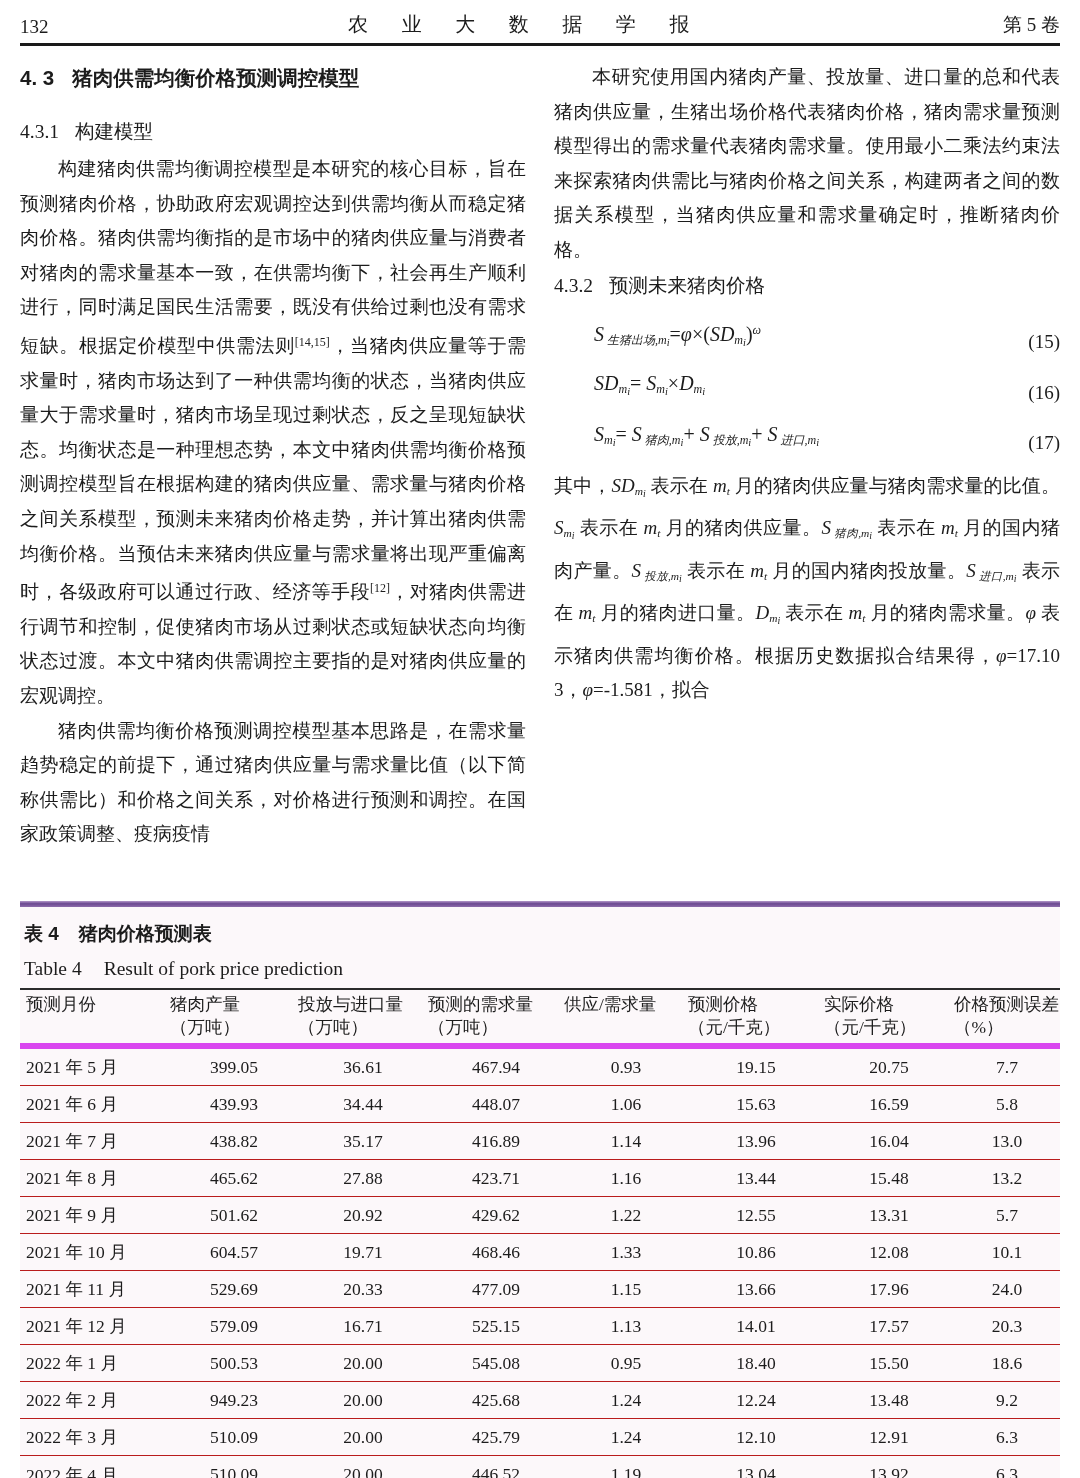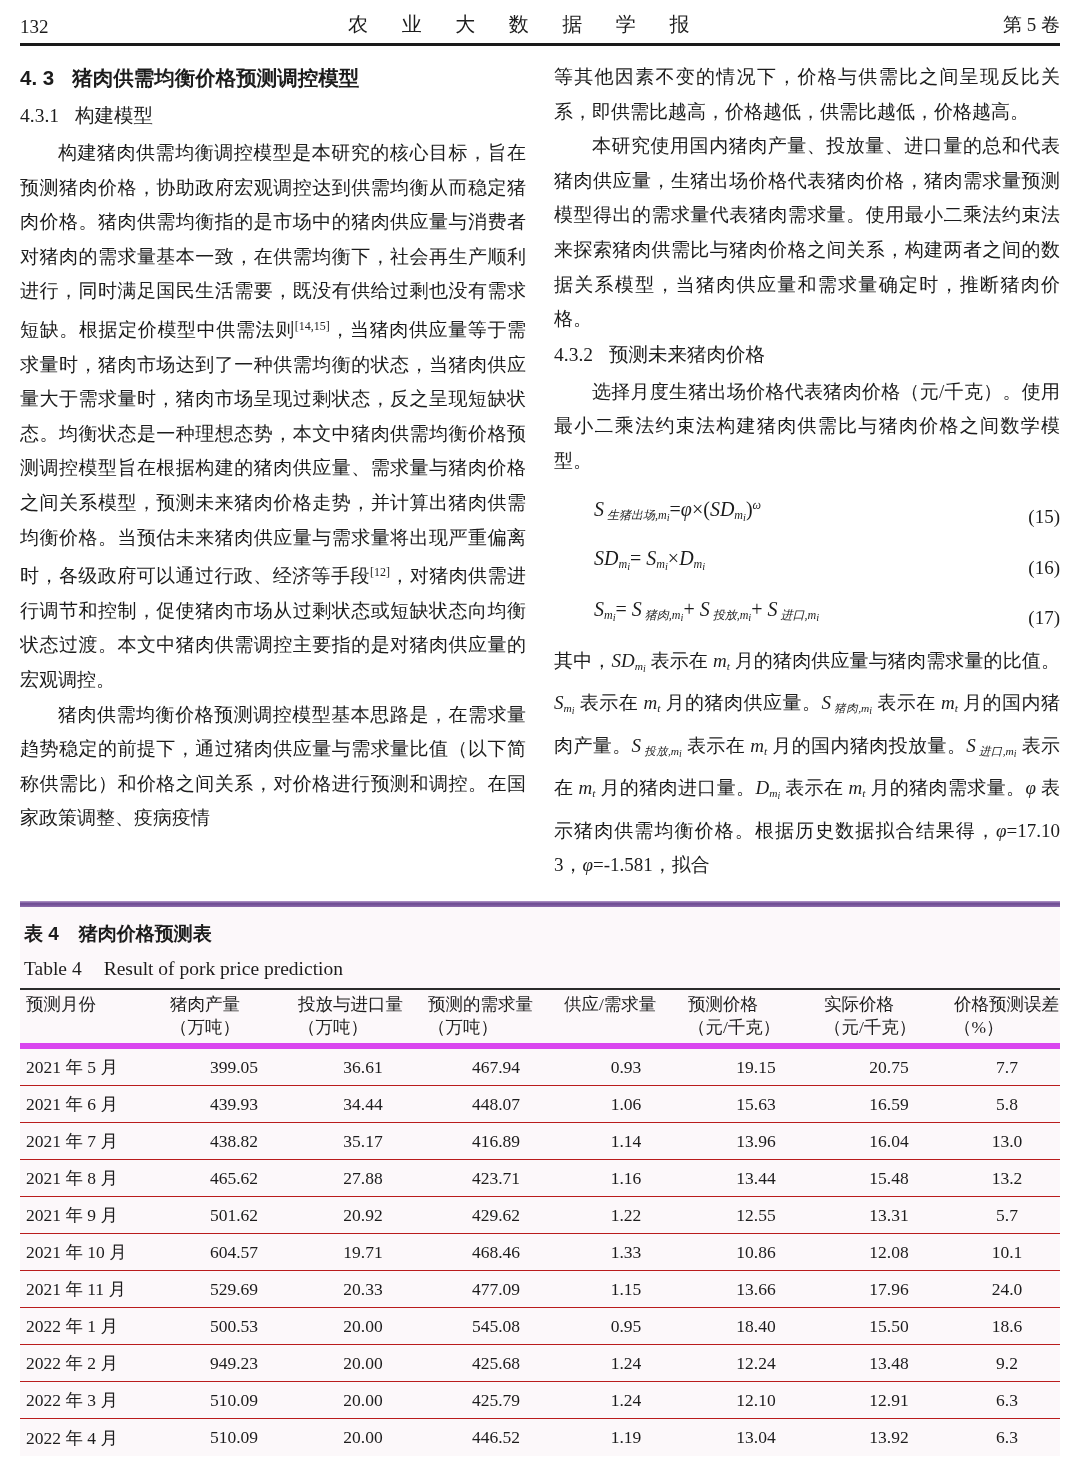--- a/index.html
+++ b/index.html
@@ -38,7 +38,7 @@
   sup.ref { font-size: 12px; vertical-align: 6px; }
   .sec-heading {
     font-family: "Liberation Sans", "DejaVu Sans", sans-serif;
-    font-size: 20.5px; font-weight: bold; line-height: 36px; margin-bottom: 2px;
+    font-size: 20.5px; font-weight: bold; line-height: 36px; margin-bottom: 18px;
   }
   .sec-heading .num { margin-right: 18px; }
   .subsec { font-size: 19.5px; font-weight: normal; line-height: 36px; margin-bottom: 2px; }

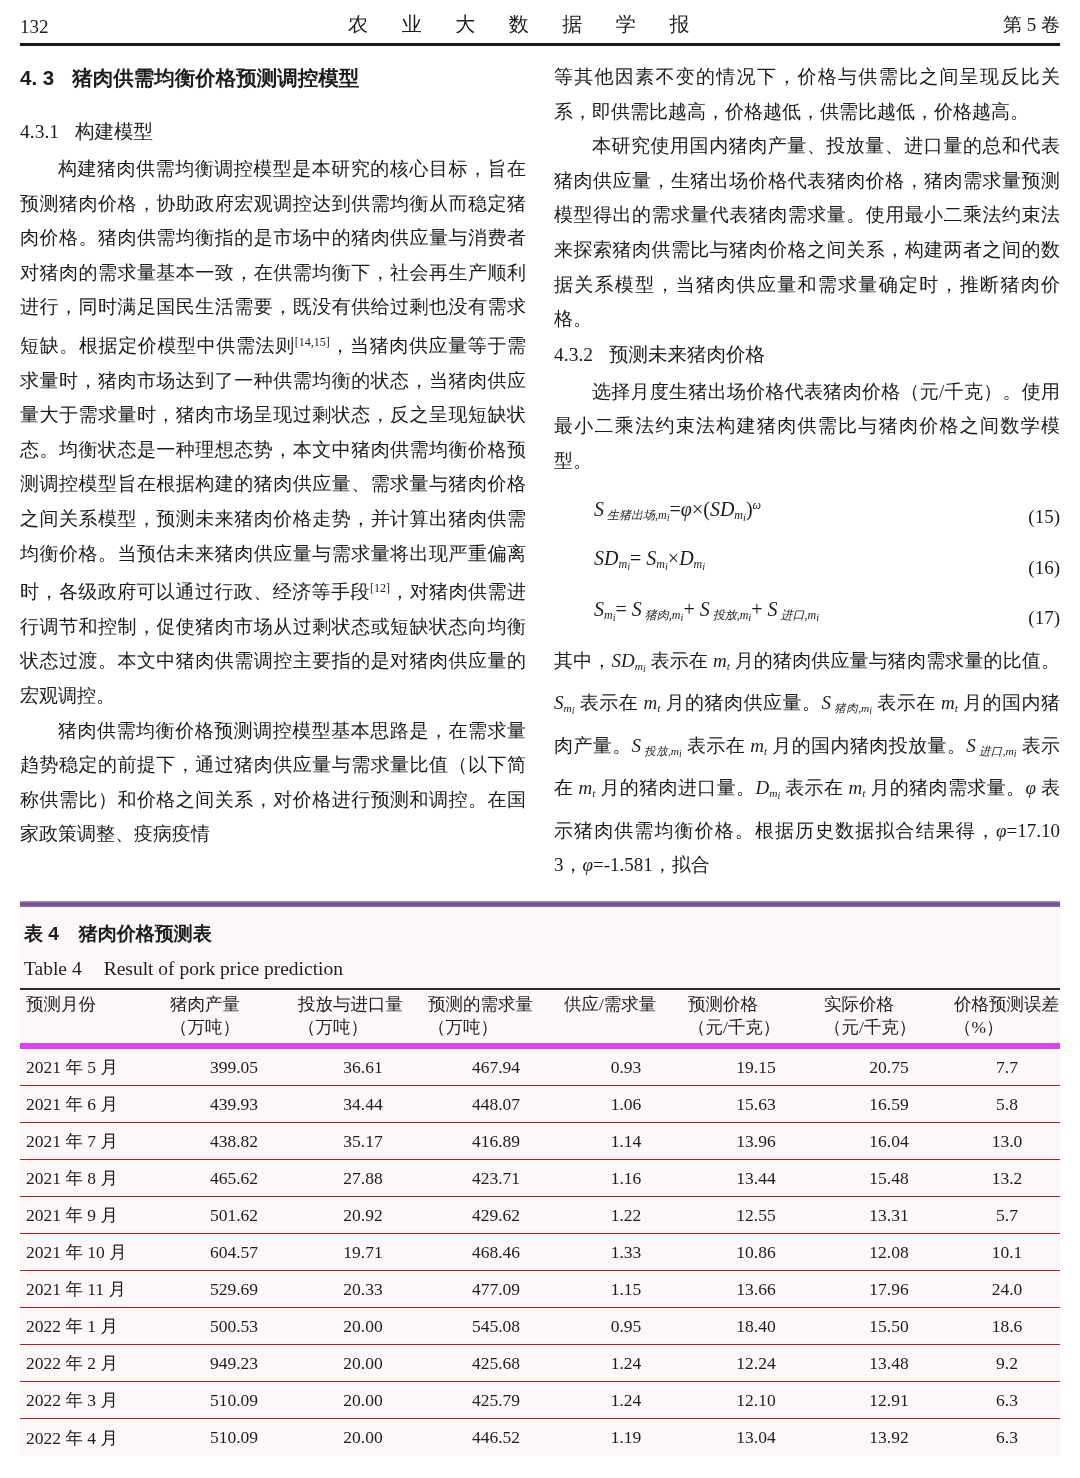--- a/index.html
+++ b/index.html
@@ -115,7 +115,6 @@
     </div>
 
     <div class="col">
-      <p class="body-p">等其他因素不变的情况下，价格与供需比之间呈现反比关系，即供需比越高，价格越低，供需比越低，价格越高。</p>
       <p class="body-p indent">本研究使用国内猪肉产量、投放量、进口量的总和代表猪肉供应量，生猪出场价格代表猪肉价格，猪肉需求量预测模型得出的需求量代表猪肉需求量。使用最小二乘法约束法来探索猪肉供需比与猪肉价格之间关系，构建两者之间的数据关系模型，当猪肉供应量和需求量确定时，推断猪肉价格。</p>
       <div class="subsec">
         <span class="num">4.3.2</span><span>预测未来猪肉价格</span>

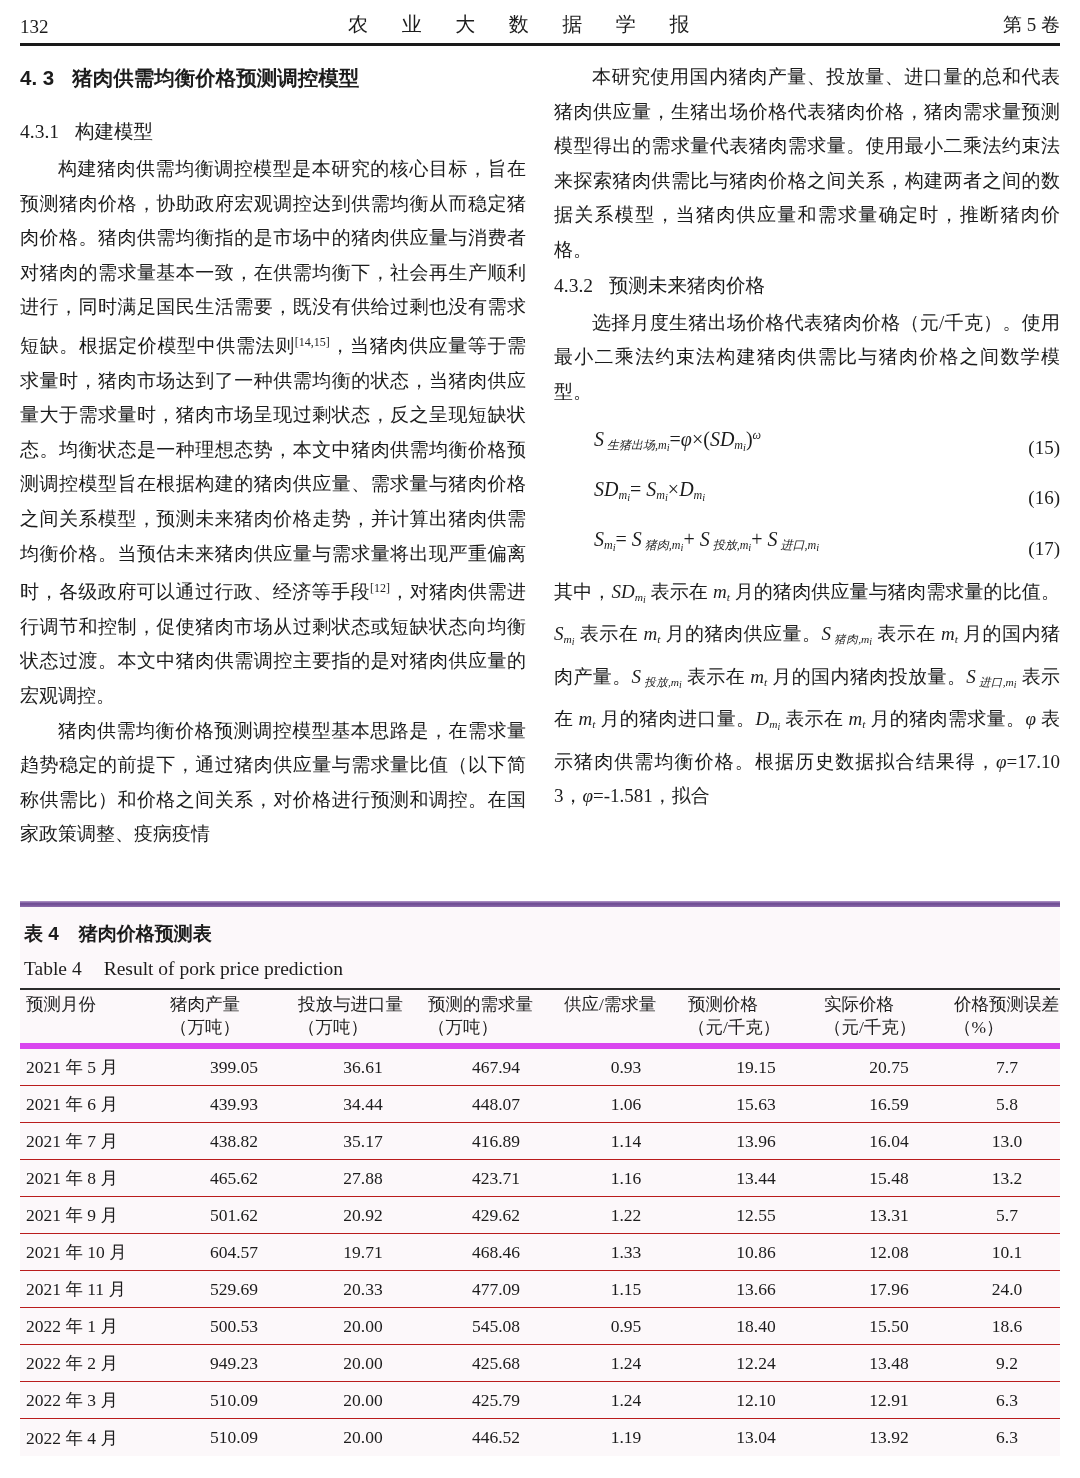--- a/index.html
+++ b/index.html
@@ -119,7 +119,6 @@
       <div class="subsec">
         <span class="num">4.3.2</span><span>预测未来猪肉价格</span>
       </div>
-      <p class="body-p indent">选择月度生猪出场价格代表猪肉价格（元/千克）。使用最小二乘法约束法构建猪肉供需比与猪肉价格之间数学模型。</p>
 
       <div class="equation">
         <span class="eq-body"><span class="tk-v">S</span><span class="tk-s"> 生猪出场,m</span><span class="tk-ss">i</span><span class="tk-p">=</span><span class="tk-v">φ</span><span class="tk-p">×(</span><span class="tk-v">SD</span><span class="tk-s">m</span><span class="tk-ss">i</span><span class="tk-p">)</span><span class="tk-sup">ω</span></span>

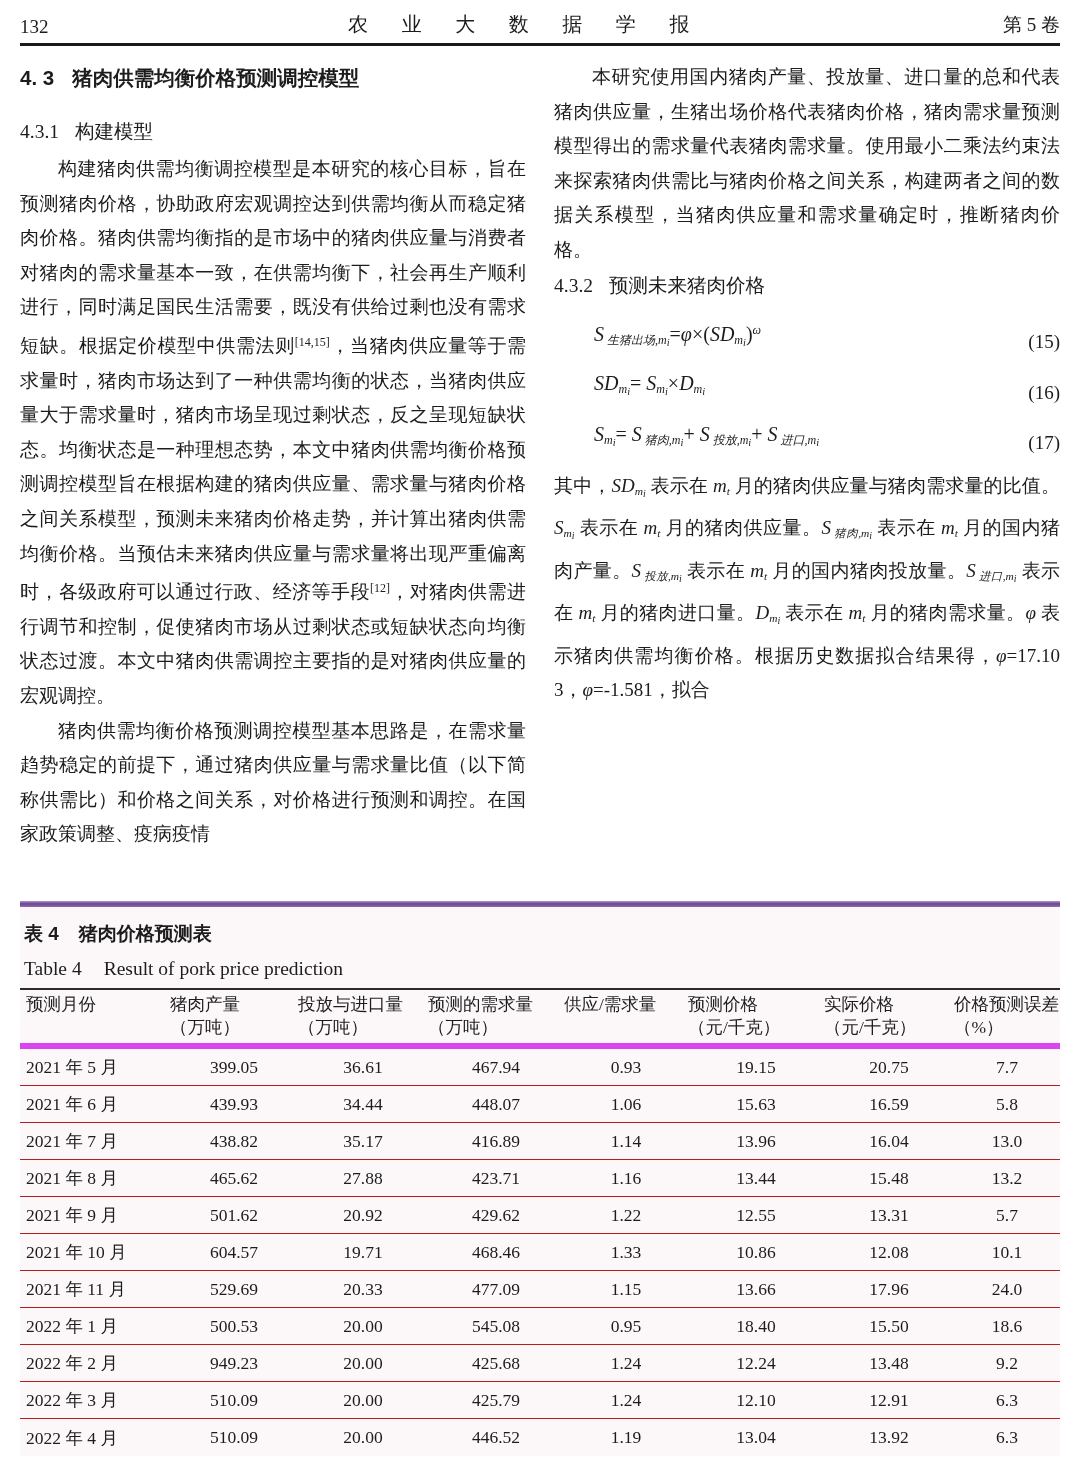--- a/index.html
+++ b/index.html
@@ -251,6 +251,16 @@
           <div class="t-cell">24.0</div>
         </div>
         <div class="t-row t-grid">
+          <div class="t-cell first">2021 年 12 月</div>
+          <div class="t-cell">579.09</div>
+          <div class="t-cell">16.71</div>
+          <div class="t-cell">525.15</div>
+          <div class="t-cell">1.13</div>
+          <div class="t-cell">14.01</div>
+          <div class="t-cell">17.57</div>
+          <div class="t-cell">20.3</div>
+        </div>
+        <div class="t-row t-grid">
           <div class="t-cell first">2022 年 1 月</div>
           <div class="t-cell">500.53</div>
           <div class="t-cell">20.00</div>

